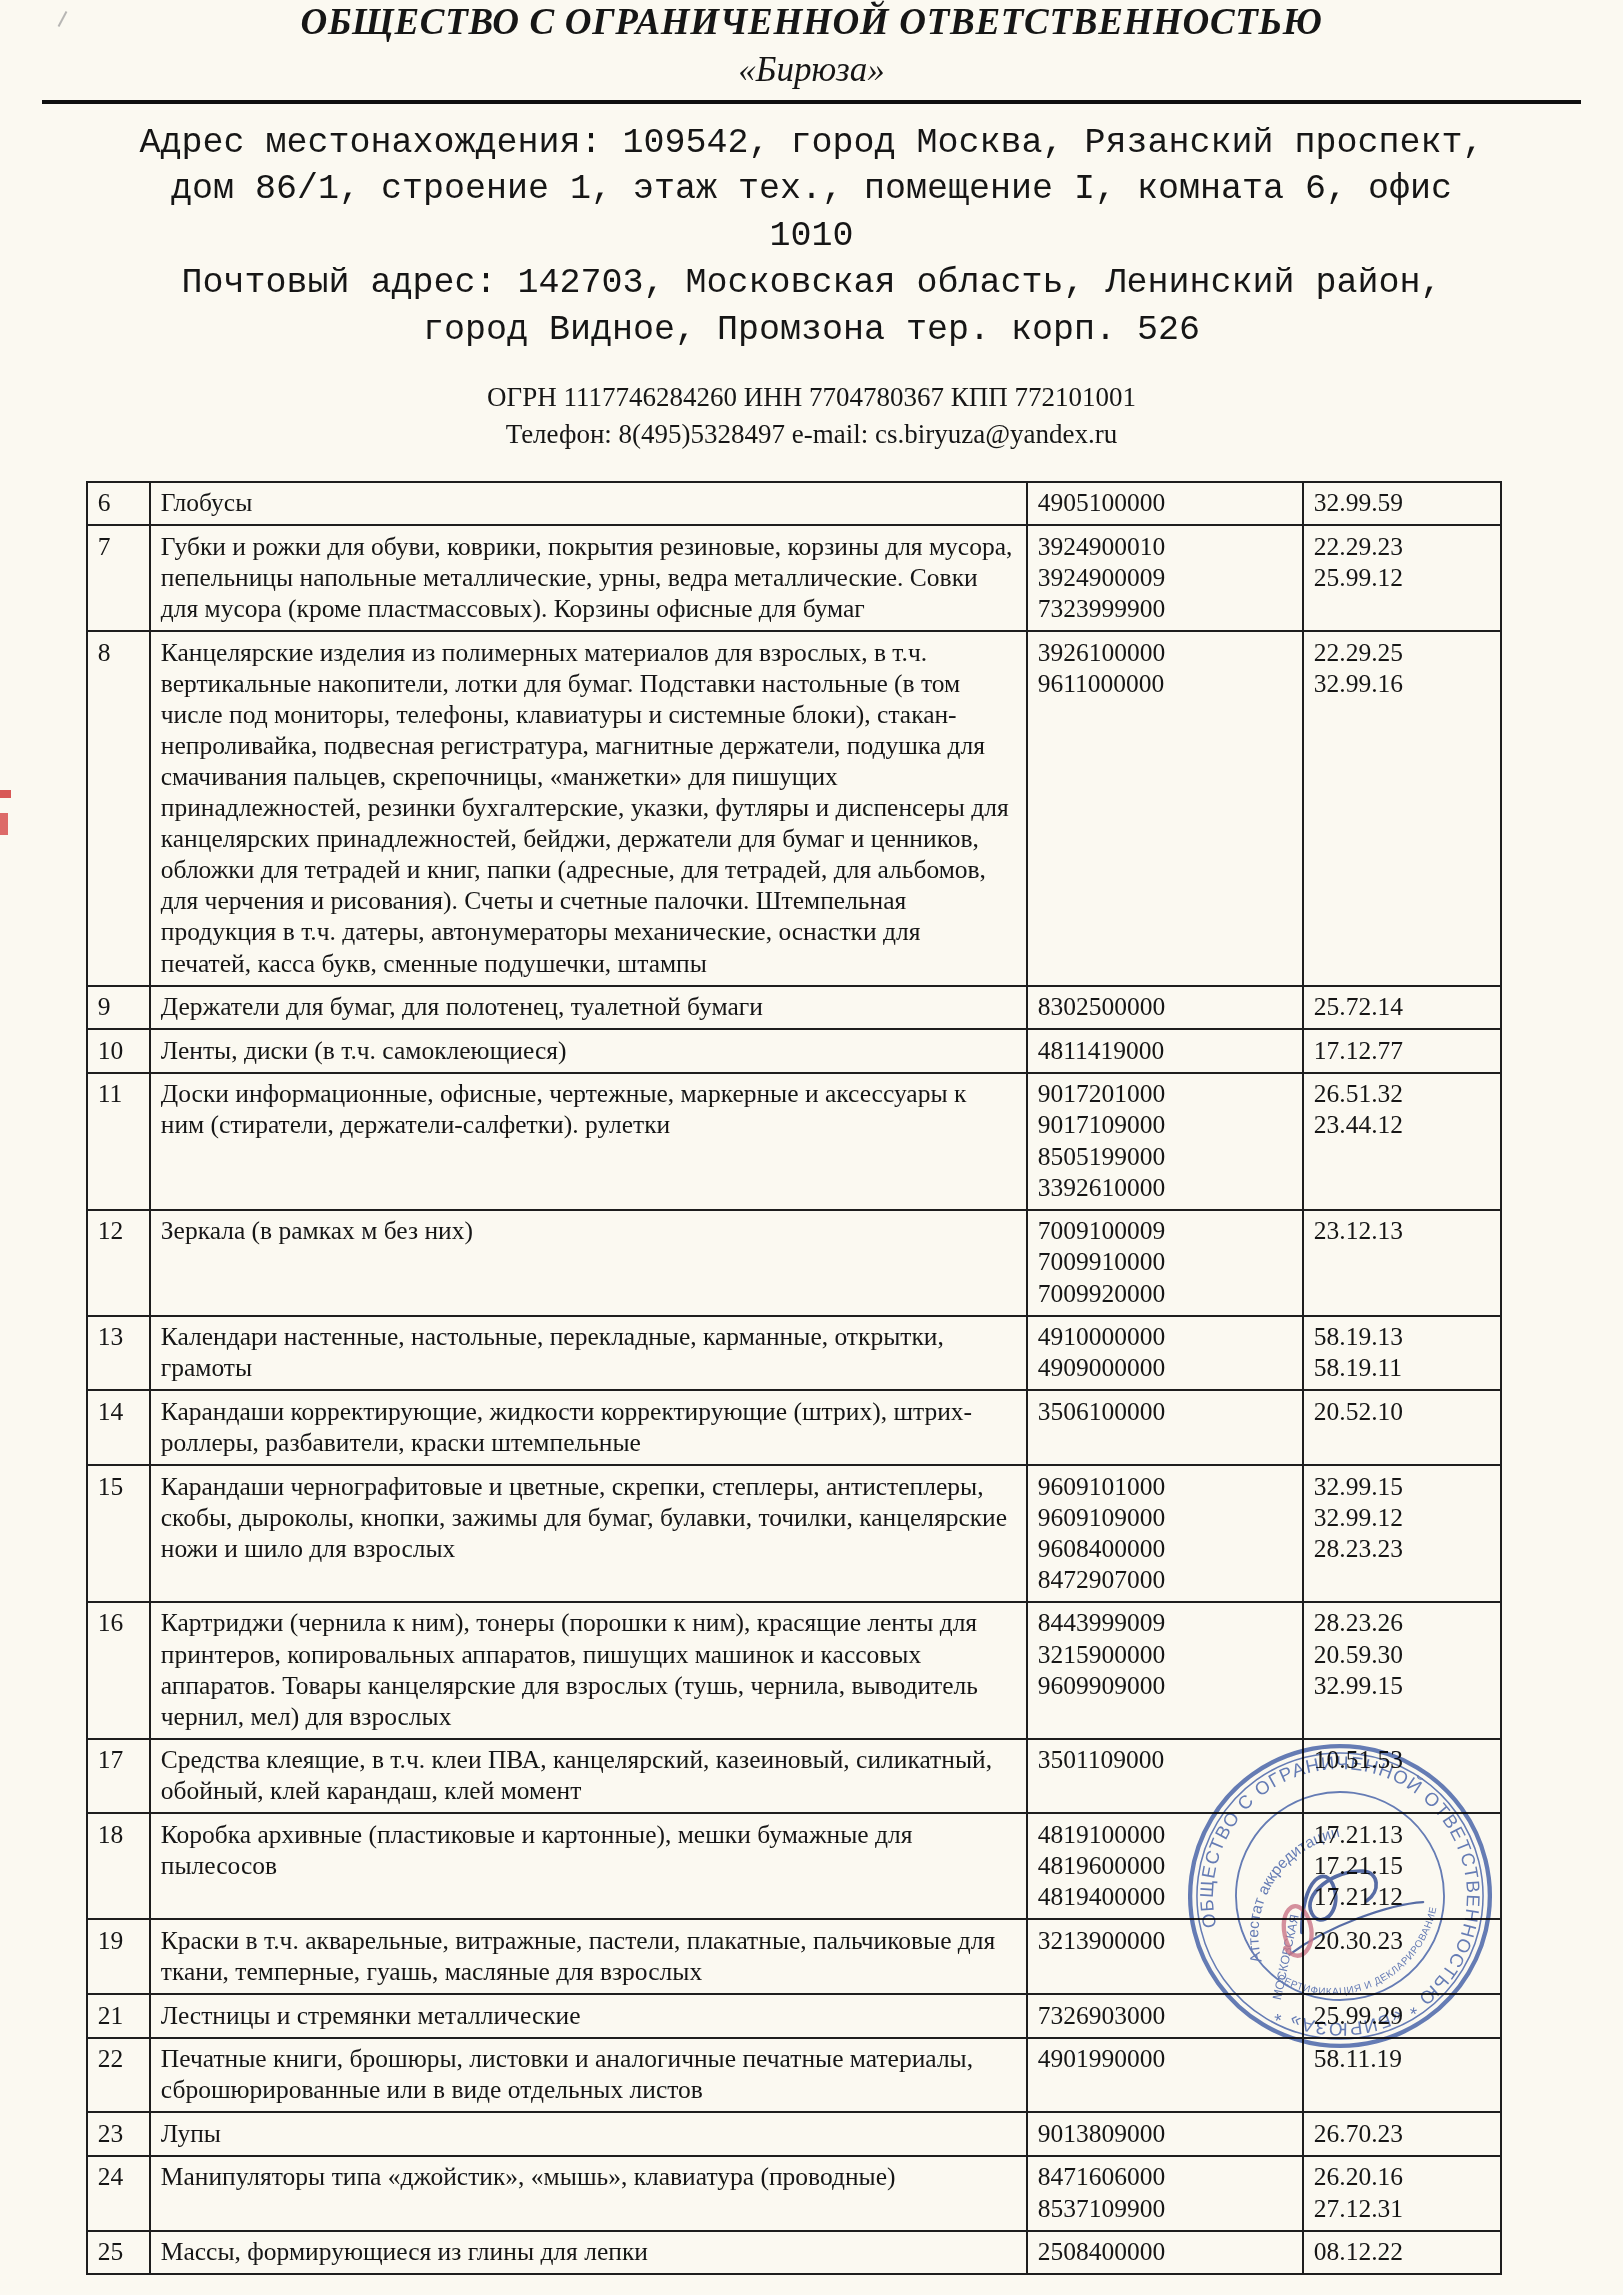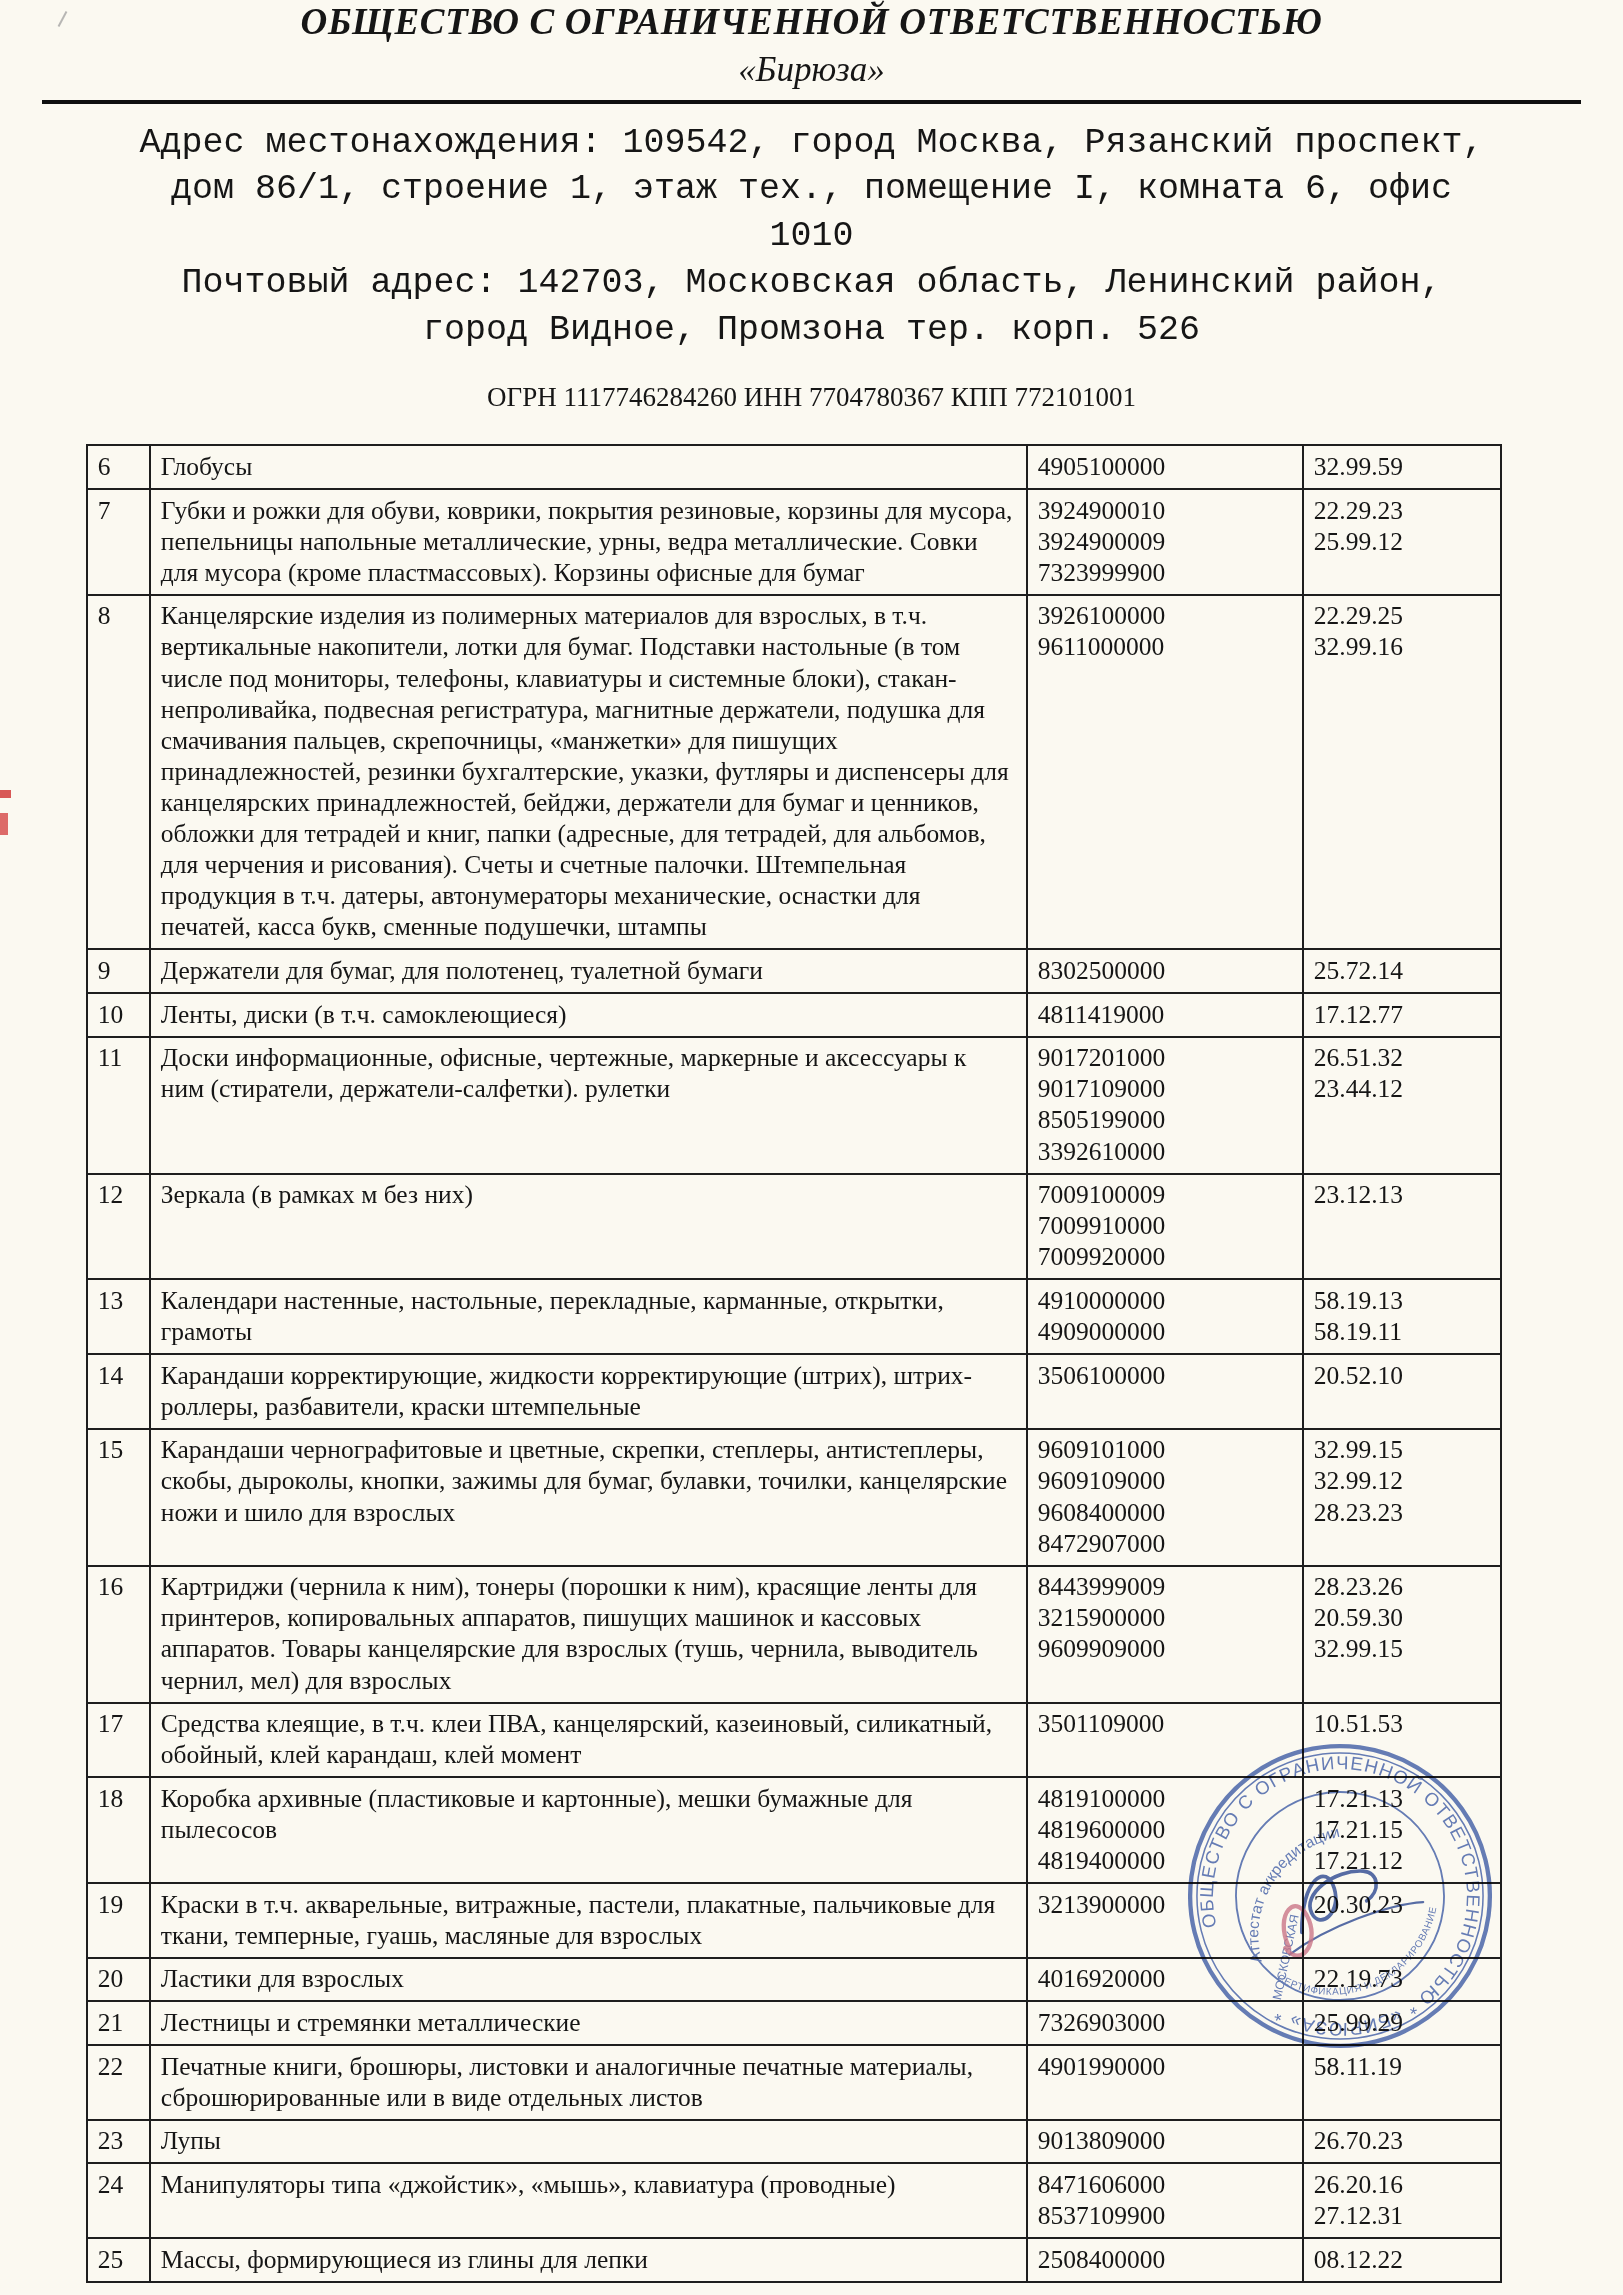--- a/index.html
+++ b/index.html
@@ -66,6 +66,7 @@
   <p class="addr">Адрес местонахождения: 109542, город Москва, Рязанский проспект, дом 86/1, строение 1, этаж тех., помещение I, комната 6, офис 1010</p>
   <p class="addr">Почтовый адрес: 142703, Московская область, Ленинский район, город Видное, Промзона тер. корп. 526</p>
   <p class="reg">ОГРН 1117746284260 ИНН 7704780367 КПП 772101001</p>
+  <p class="contact">Телефон: 8(495)5328497 e-mail: cs.biryuza@yandex.ru</p>
 </div>
 
 <table class="products">

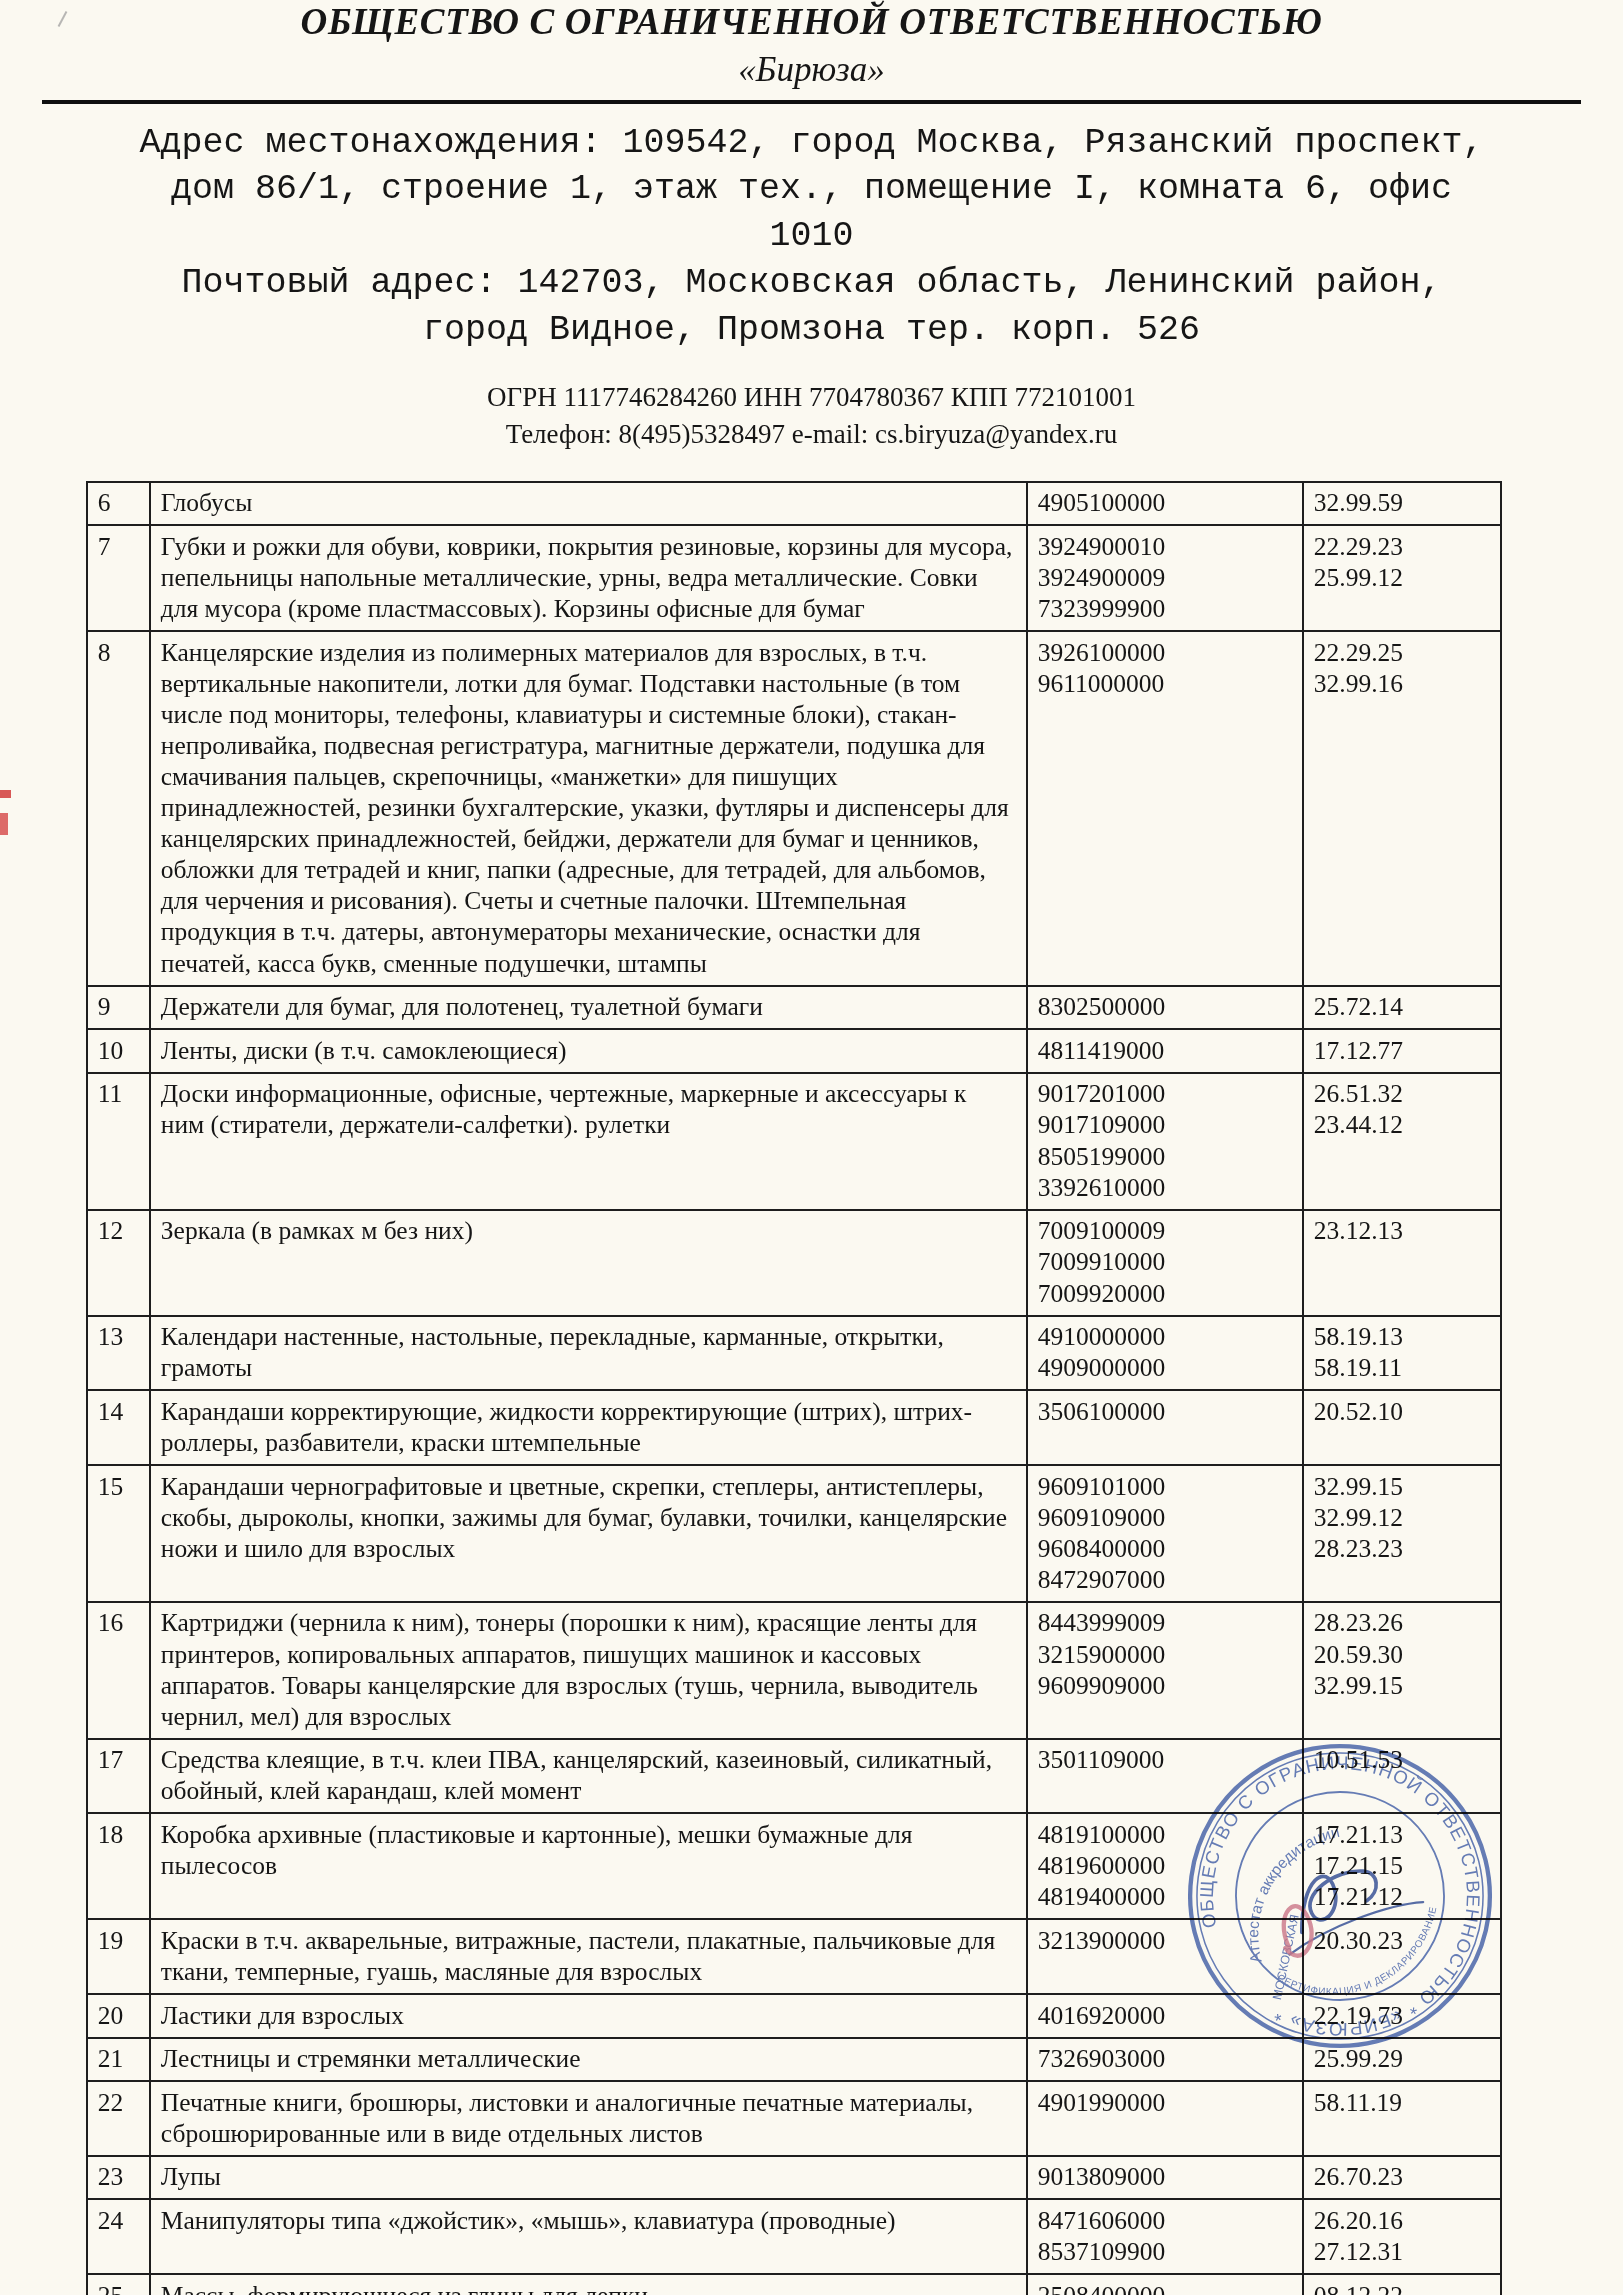--- a/index.html
+++ b/index.html
@@ -241,16 +241,6 @@
         </td>
         <td class="col-okpd">
           <div>20.30.23</div>
-        </td>
-      </tr>
-      <tr>
-        <td class="col-num">20</td>
-        <td class="col-desc">Ластики для взрослых</td>
-        <td class="col-codes">
-          <div>4016920000</div>
-        </td>
-        <td class="col-okpd">
-          <div>22.19.73</div>
         </td>
       </tr>
       <tr>

